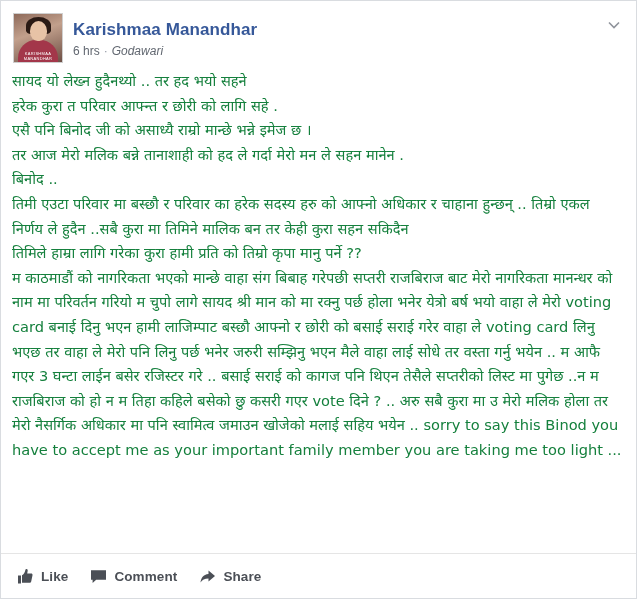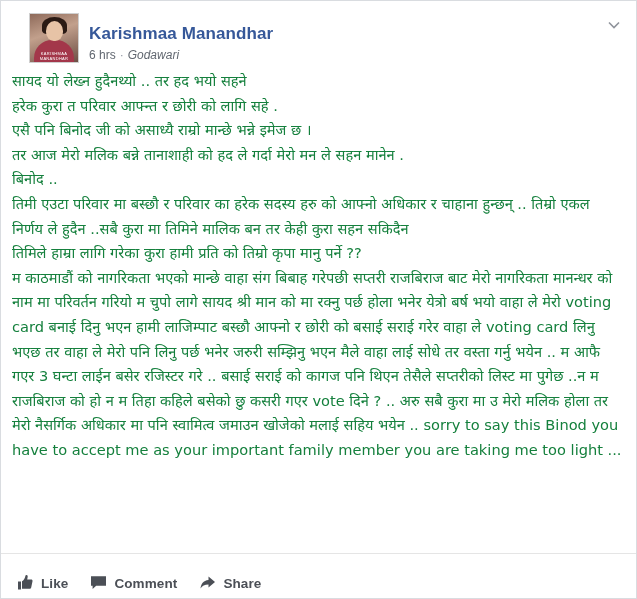--- a/index.html
+++ b/index.html
@@ -26,12 +26,11 @@
   
   .post-header {
     display: flex;
-    align-items: flex-end;
+    align-items: center;
     padding: 12px 12px 0 12px;
     position: relative;
     height: 62px;
     box-sizing: border-box;
-    margin-left: 16px;
   }
   .avatar {
     width: 48px;

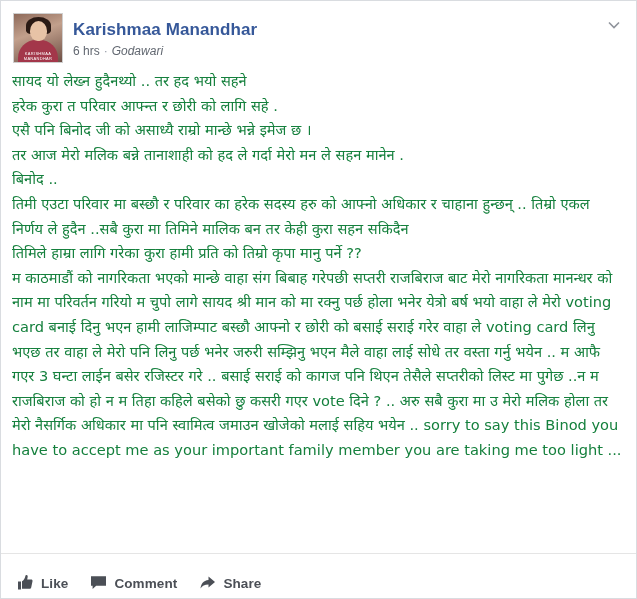--- a/index.html
+++ b/index.html
@@ -148,7 +148,7 @@
   }
   .action {
     display: flex;
-    align-items: flex-end;
+    align-items: center;
     padding: 0 14px 0 8px;
     height: 30px;
     cursor: pointer;

